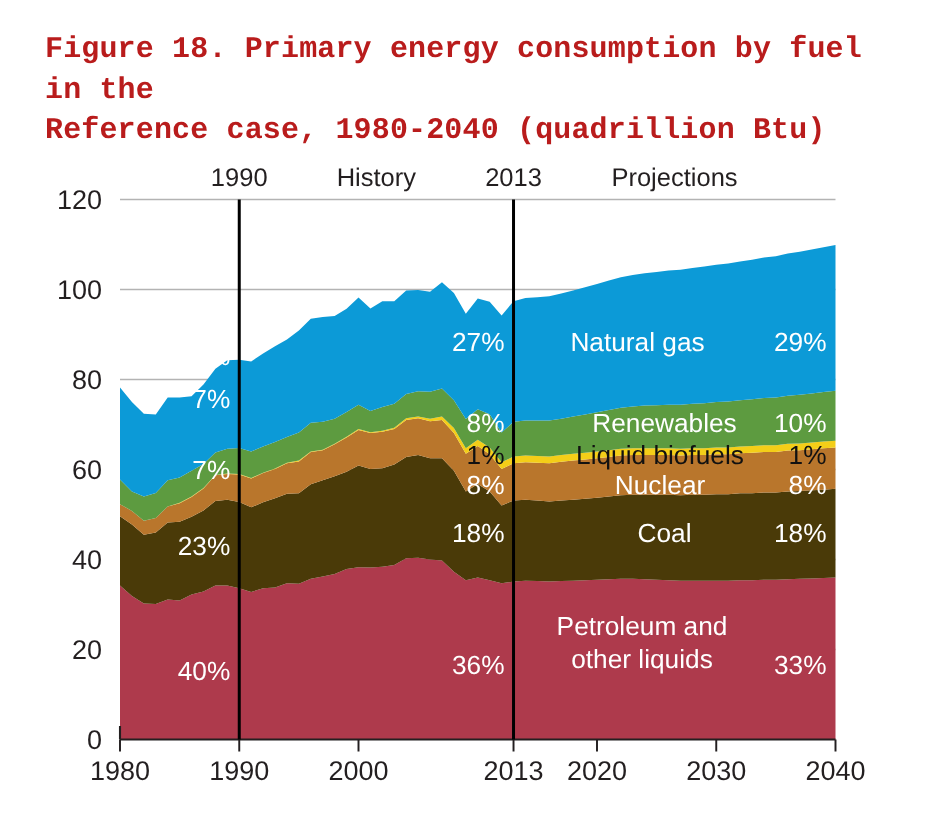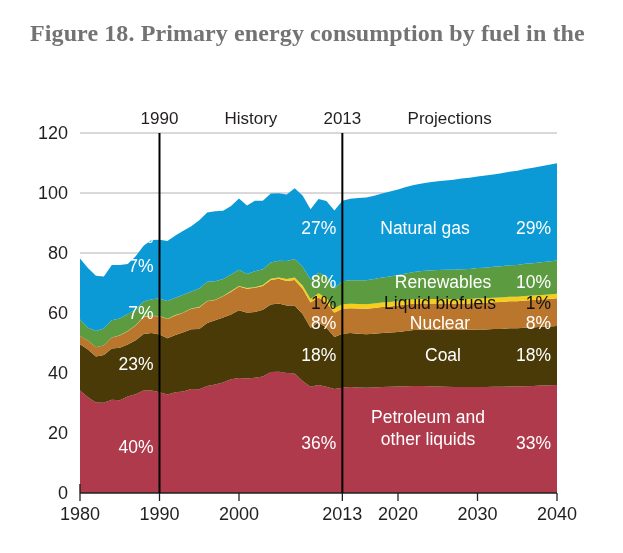--- a/index.html
+++ b/index.html
@@ -13,11 +13,11 @@
   #title{
     position:absolute;
     left:30px; top:20px; width:570px;
-    font-family:Liberation Serif, serif;
+    font-family:Liberation Mono, monospace;
     font-weight:bold;
-    font-size:24px;
+    font-size:20px;
     line-height:27px;
-    color:#737373;
+    color:#b91c1c;
     letter-spacing:0.1px;
   }
   #chart-wrap{

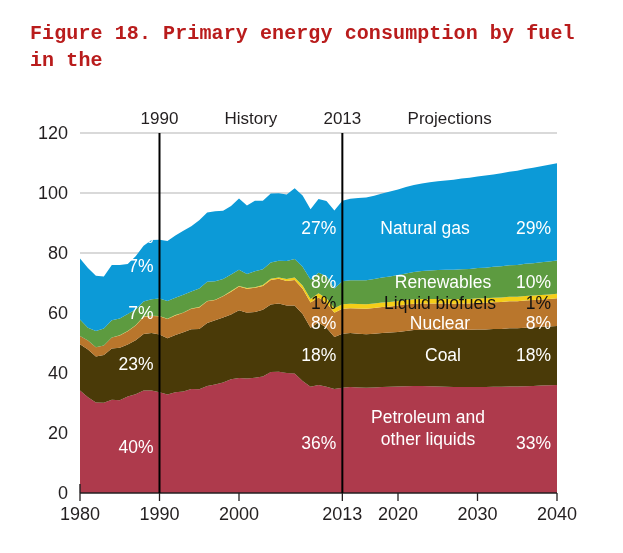--- a/index.html
+++ b/index.html
@@ -65,6 +65,7 @@
 
 <div id="title">
   <div>Figure 18. Primary energy consumption by fuel in the</div>
+  <div>Reference case, 1980-2040 (quadrillion Btu)</div>
 </div>
 
 <div id="chart-wrap">

